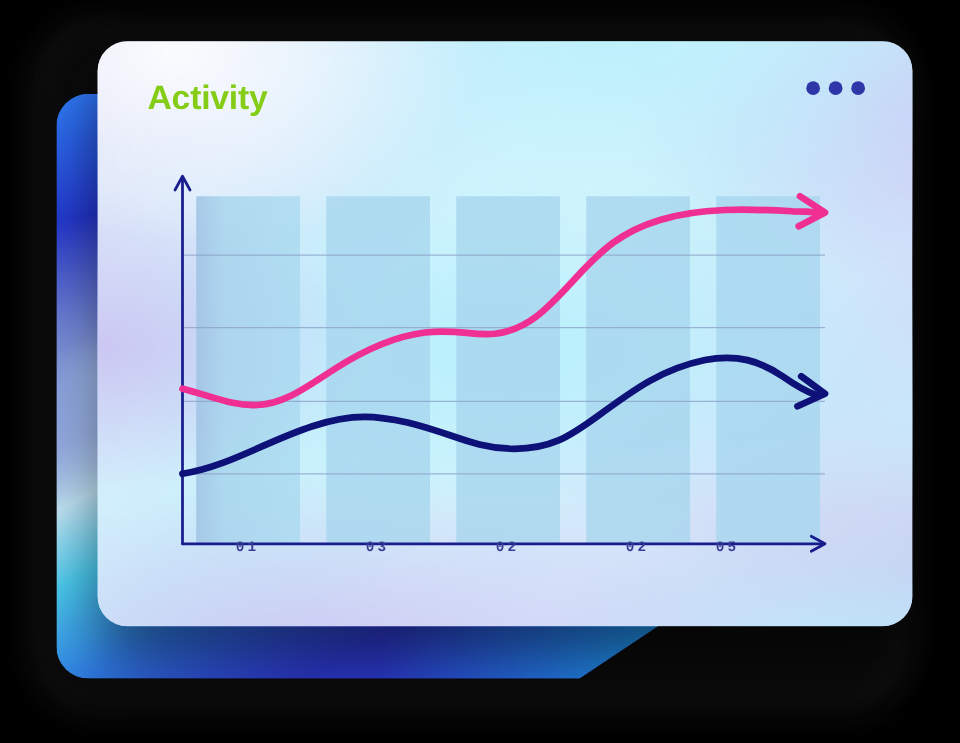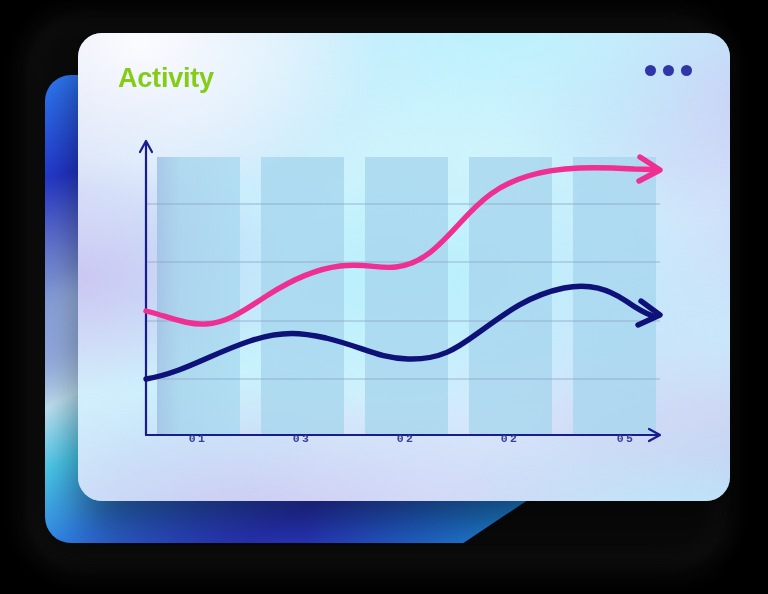--- a/index.html
+++ b/index.html
@@ -186,7 +186,7 @@
       <div class="xlabel" style="left:224px">03</div>
       <div class="xlabel" style="left:328px">02</div>
       <div class="xlabel" style="left:432px">02</div>
-      <div class="xlabel" style="left:548px">05</div>
+      <div class="xlabel" style="left:504px">05</div>
     </div>
 
   </div>

